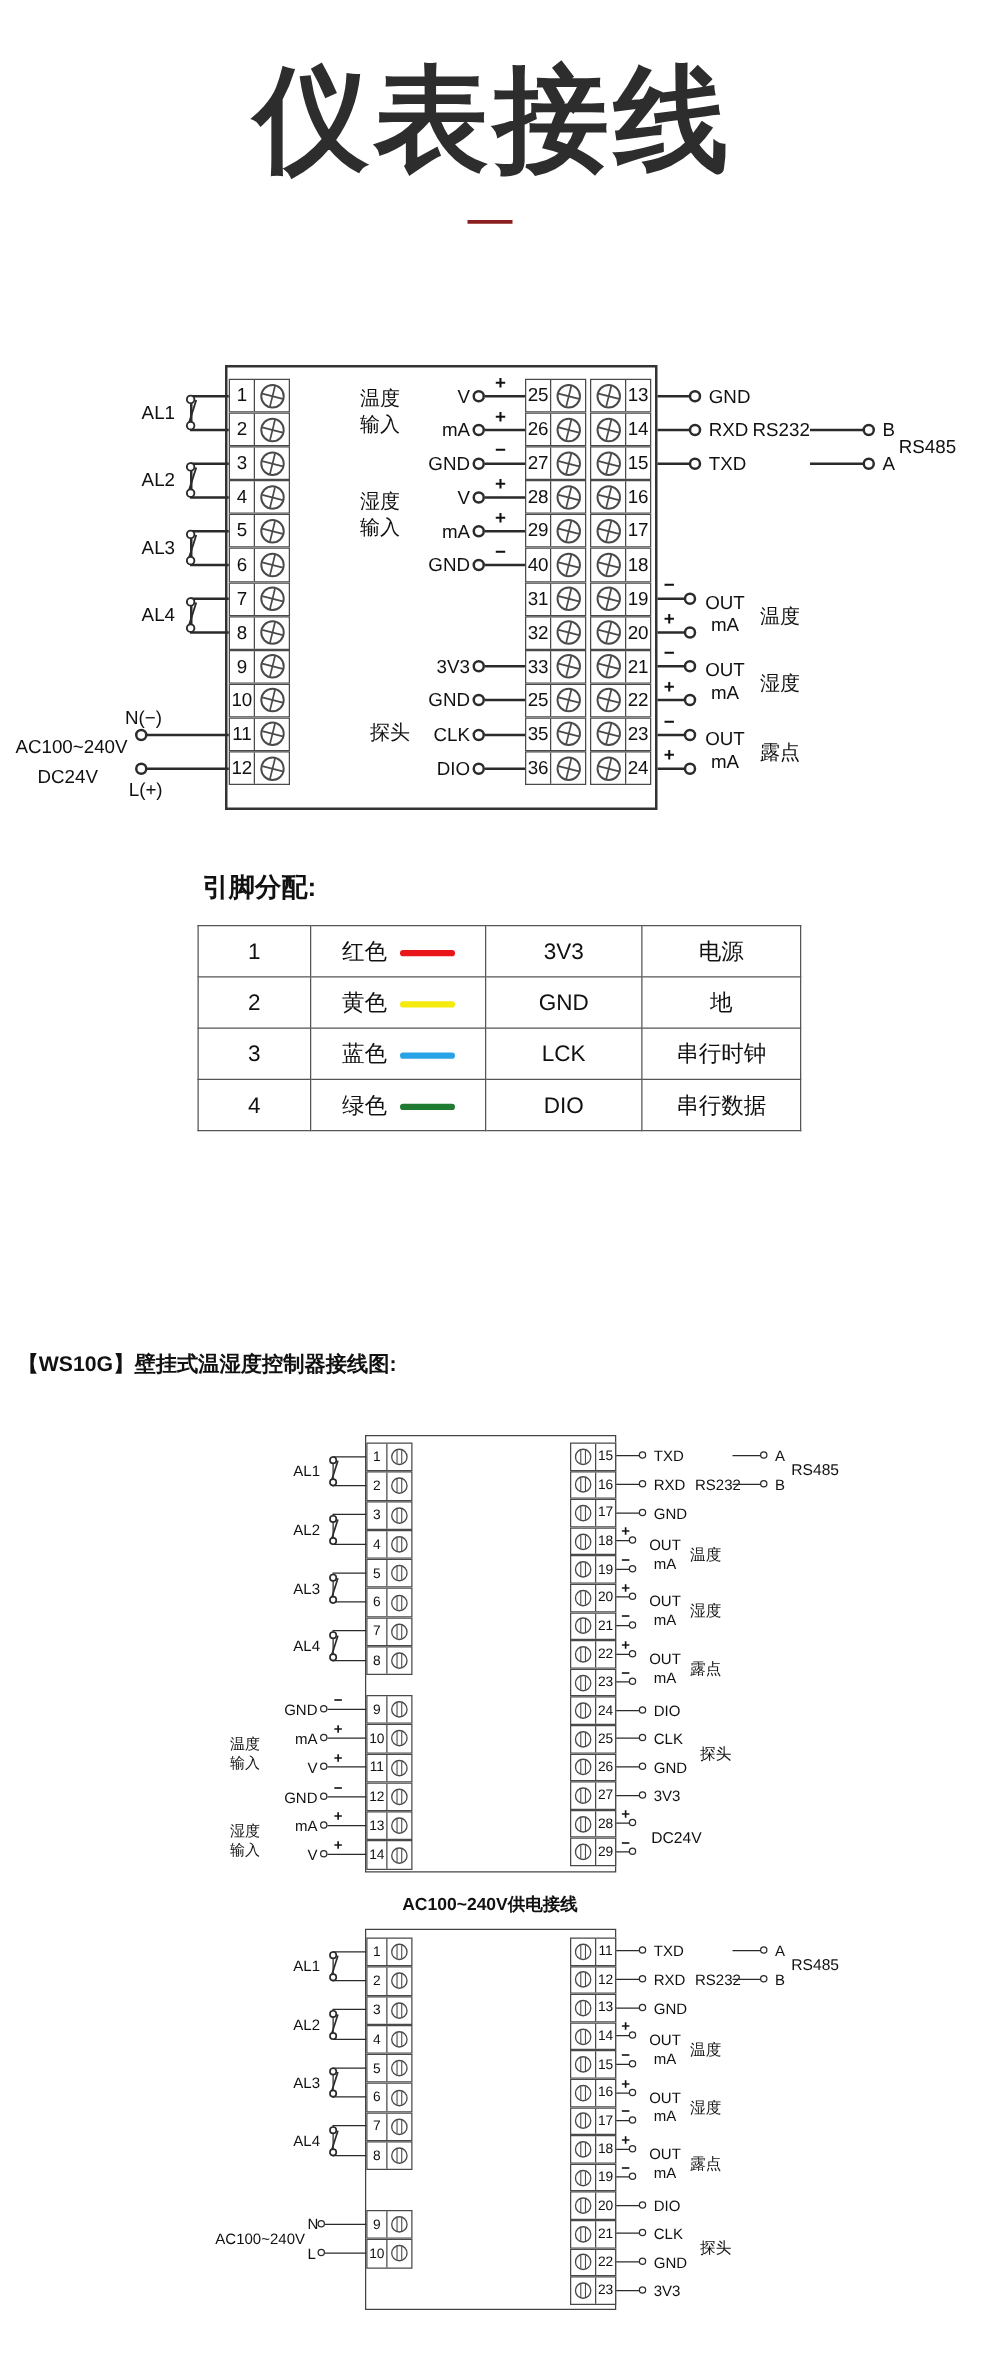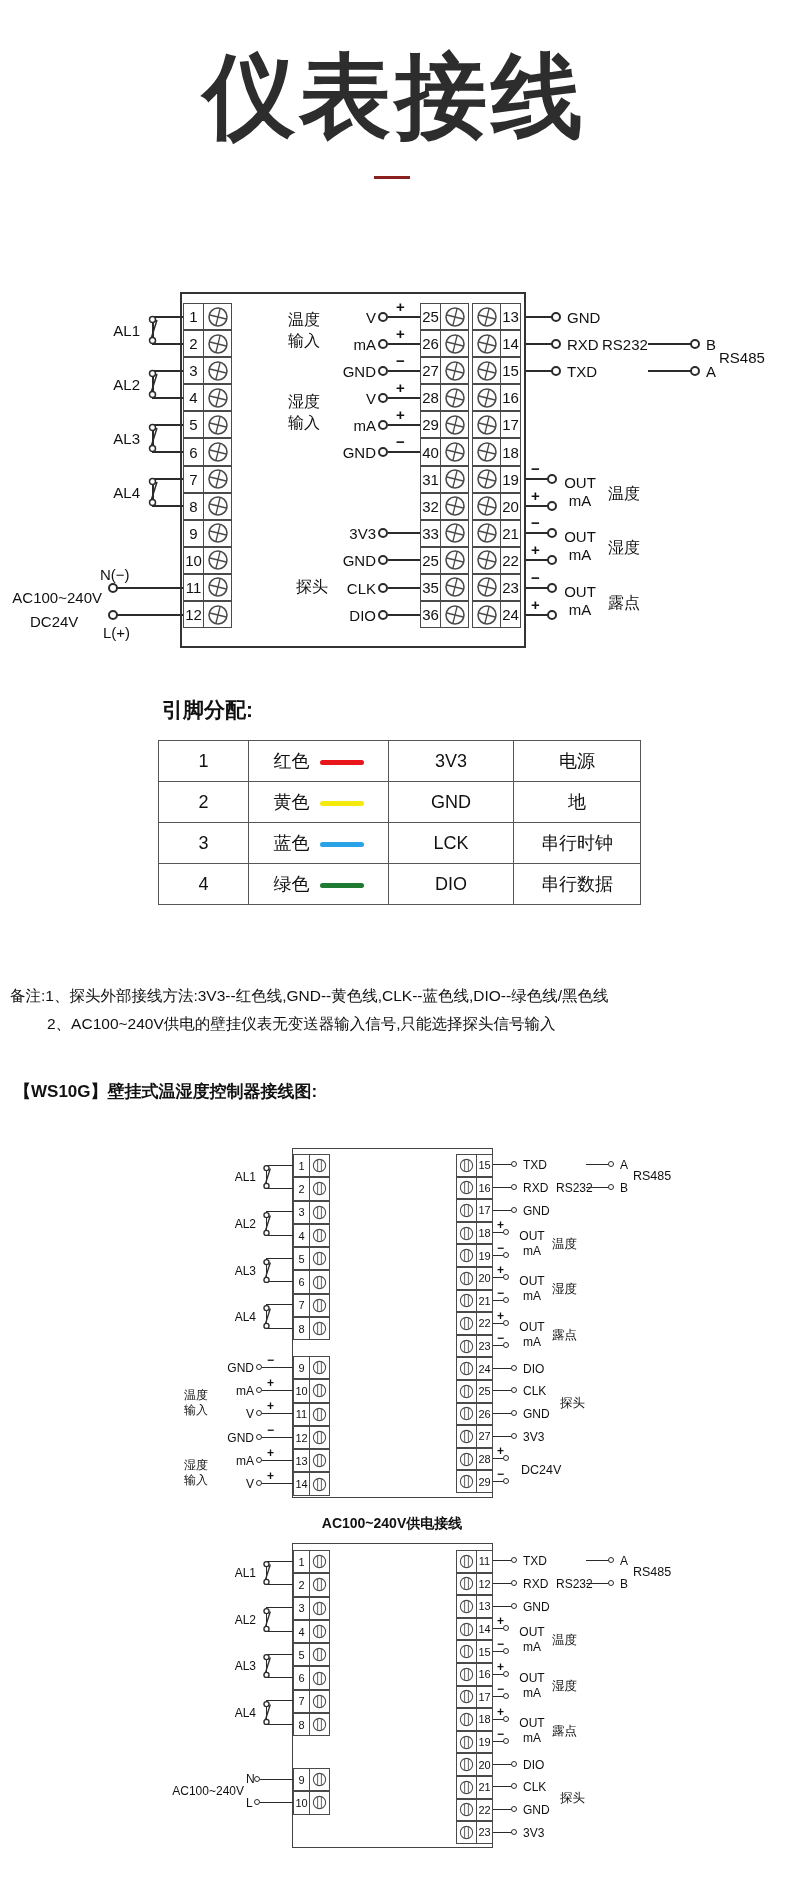--- a/index.html
+++ b/index.html
@@ -710,7 +710,6 @@
   </tbody>
     </table>
 
-  <div class="note" style="left:10px;top:986px;">备注:1、探头外部接线方法:3V3--红色线,GND--黄色线,CLK--蓝色线,DIO--绿色线/黑色线</div>
   <div class="note" style="left:47px;top:1014px;">2、AC100~240V供电的壁挂仪表无变送器输入信号,只能选择探头信号输入</div>
 
   <div class="sect" style="left:14px;top:1080px;">【WS10G】壁挂式温湿度控制器接线图:</div>

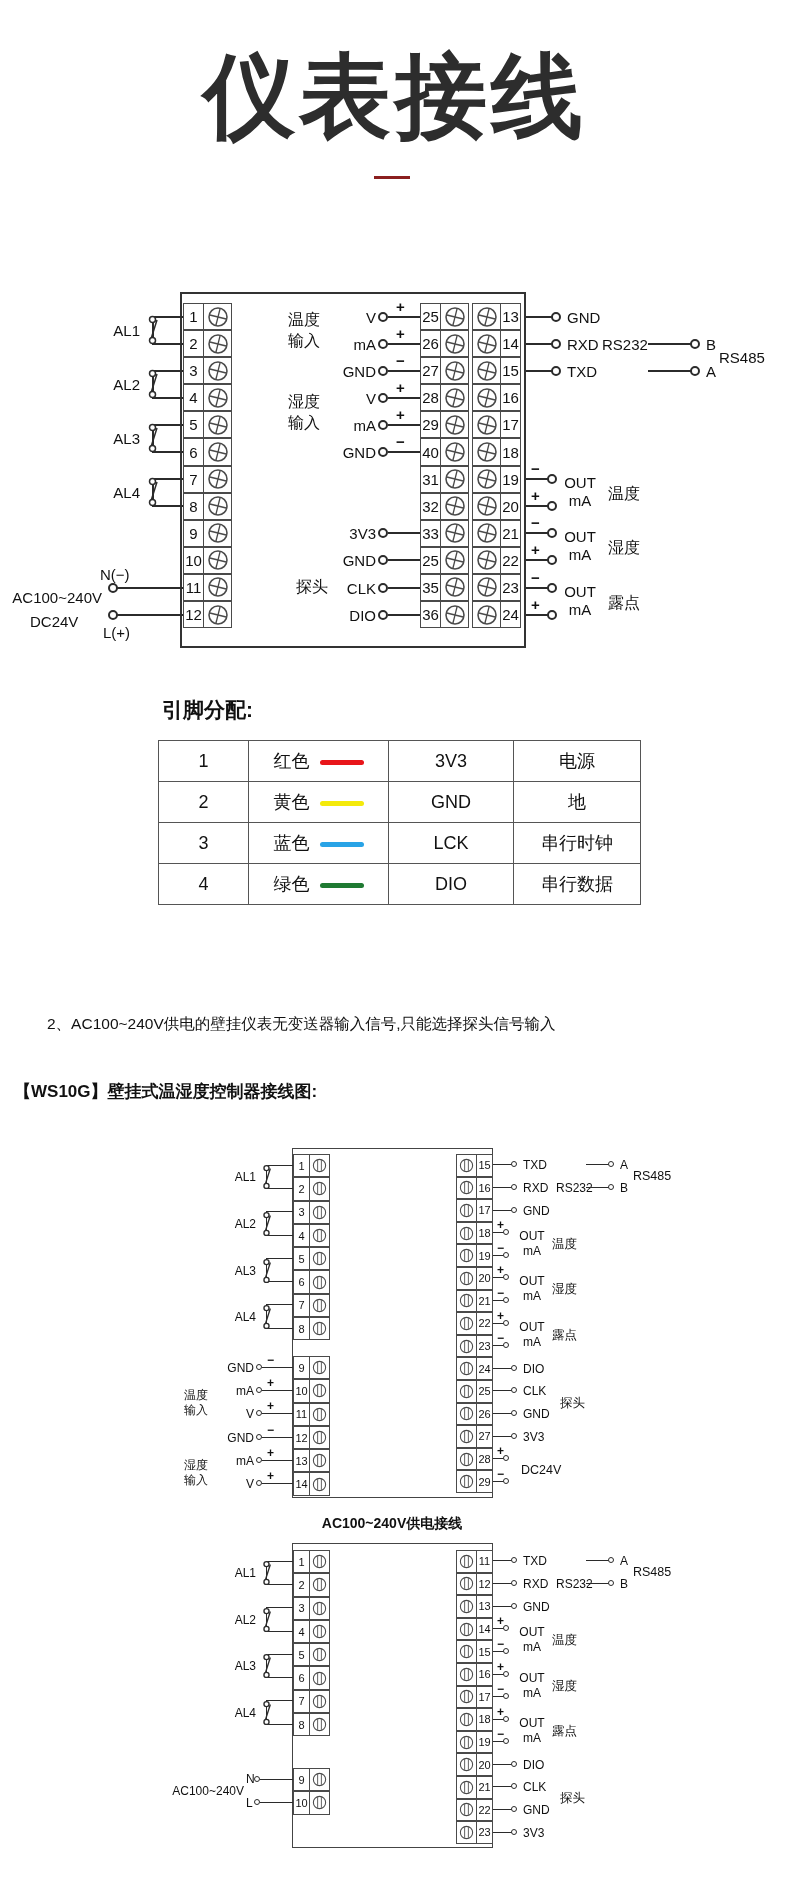--- a/index.html
+++ b/index.html
@@ -710,7 +710,6 @@
   </tbody>
     </table>
 
-  <div class="note" style="left:47px;top:1014px;">2、AC100~240V供电的壁挂仪表无变送器输入信号,只能选择探头信号输入</div>
 
   <div class="sect" style="left:14px;top:1080px;">【WS10G】壁挂式温湿度控制器接线图:</div>
 

